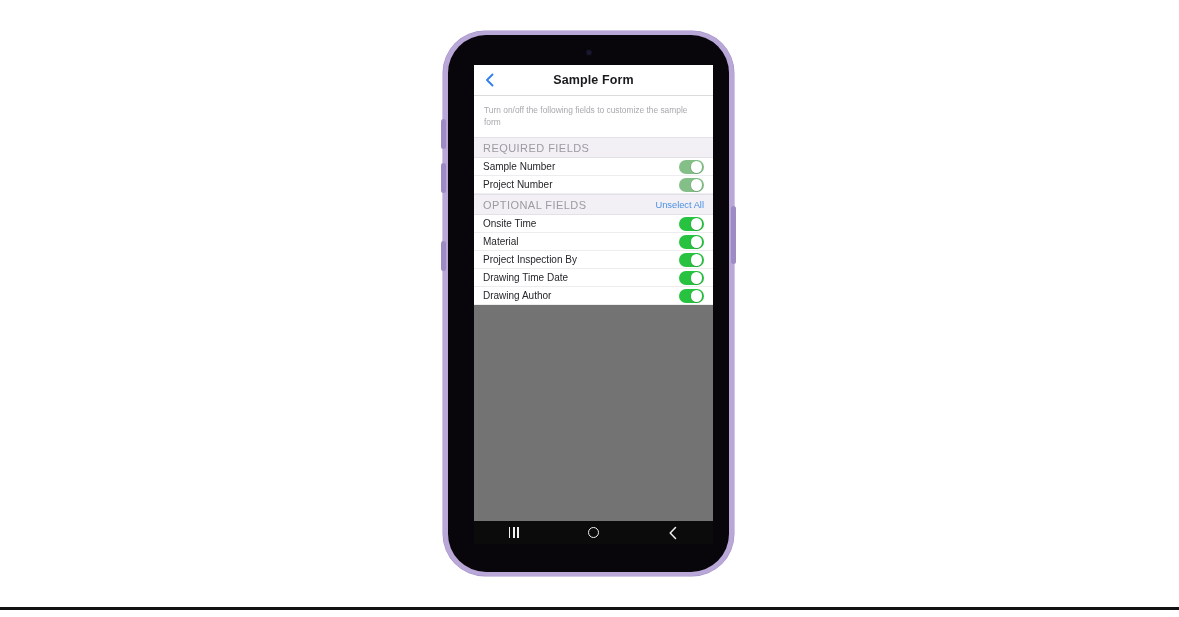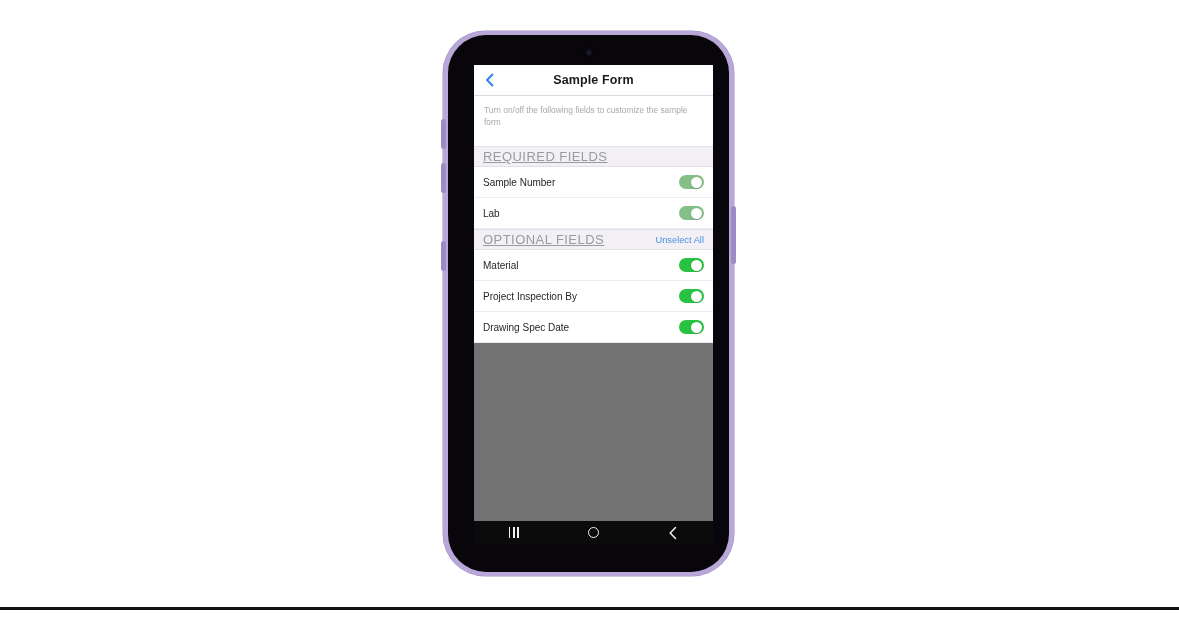--- a/index.html
+++ b/index.html
@@ -124,7 +124,7 @@
   
   #description {
     flex: 0 0 auto;
-    padding: 8px 10px 18px 10px;
+    padding: 8px 10px 9px 10px;
     font-size: 8.4px;
     line-height: 1.45;
     color: #a9a9ae;

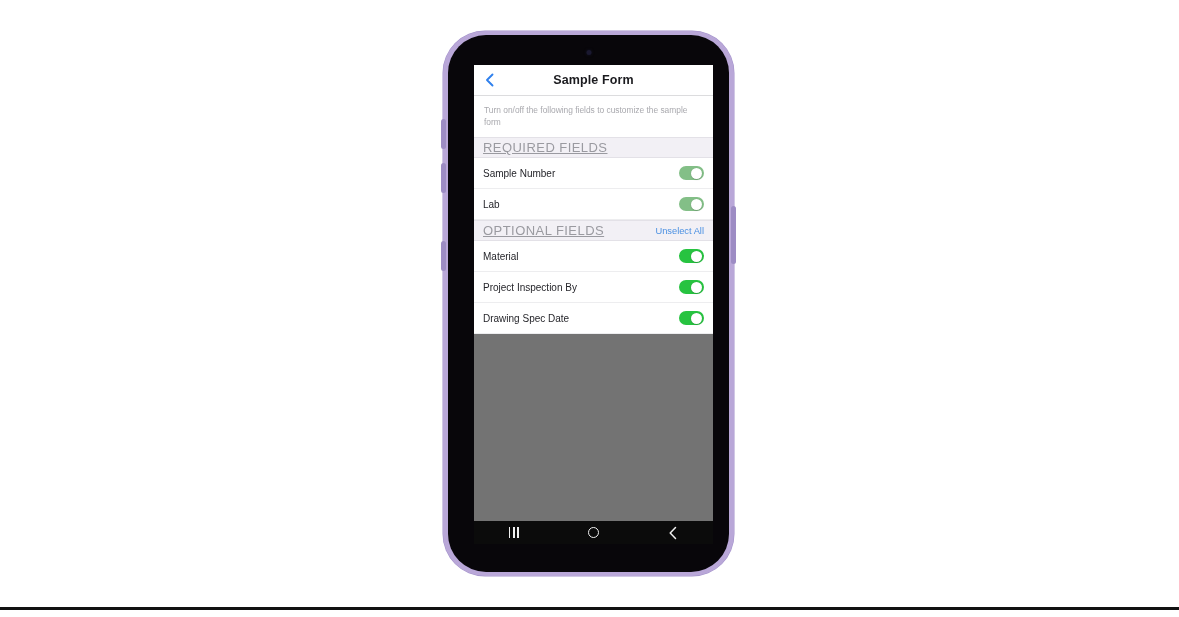--- a/index.html
+++ b/index.html
@@ -145,10 +145,9 @@
     box-sizing: border-box;
   }
   .section-title {
-    font-size: 13px;
+    font-size: 11px;
     letter-spacing: 0.45px;
     color: #9a9aa0;
-    text-decoration: underline;
   }
   .section-action {
     font-size: 9.3px;

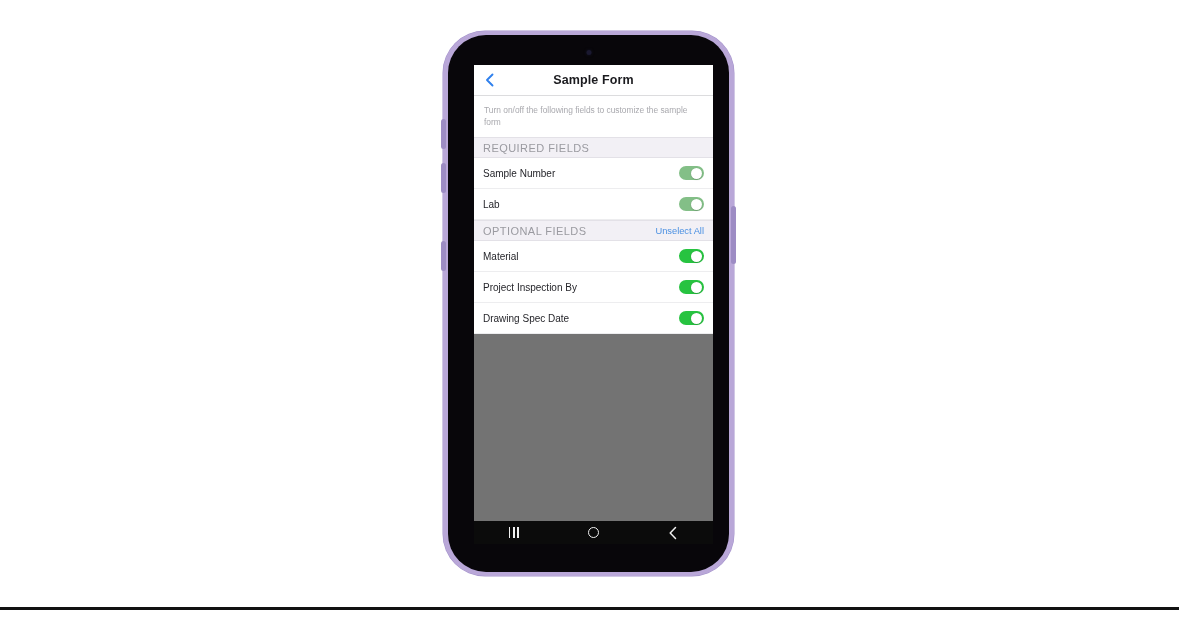--- a/index.html
+++ b/index.html
@@ -158,7 +158,7 @@
   
   .field-row {
     flex: 0 0 auto;
-    height: 31px;
+    height: 18px;
     background: #ffffff;
     border-bottom: 1px solid #ededef;
     display: flex;

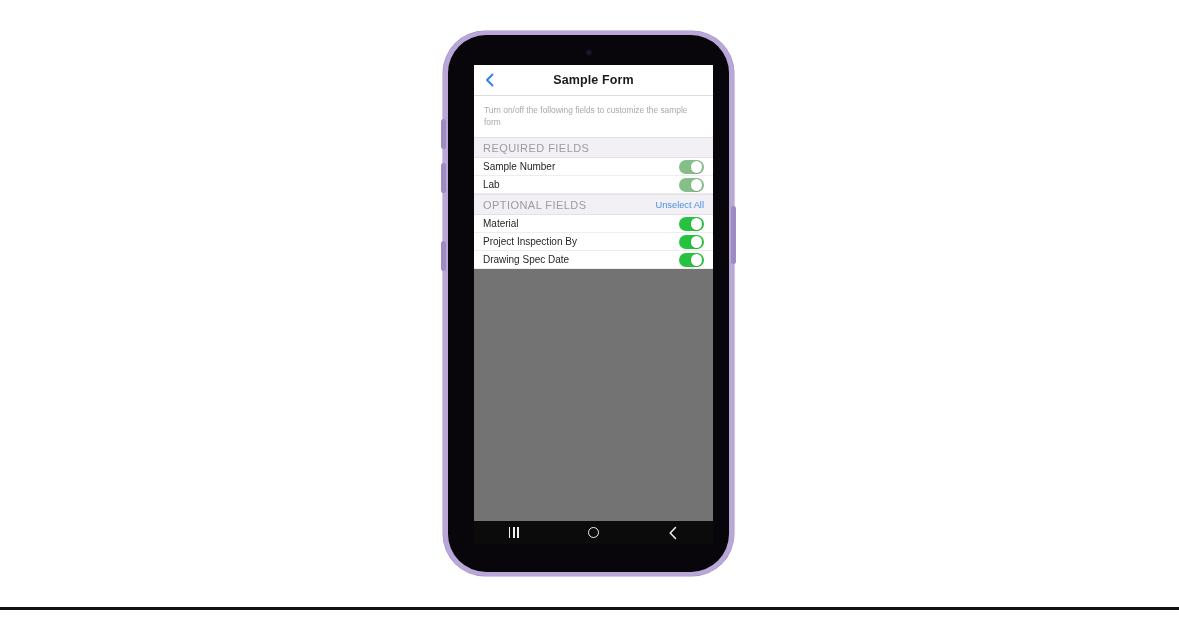--- a/index.html
+++ b/index.html
@@ -284,6 +284,12 @@
               </span>
           </div>
           <div class="field-row">
+            <span class="field-label">Project Number</span>
+            <span class="toggle on-muted">
+                <span class="knob"></span>
+              </span>
+          </div>
+          <div class="field-row">
             <span class="field-label">Lab</span>
             <span class="toggle on-muted">
                 <span class="knob"></span>

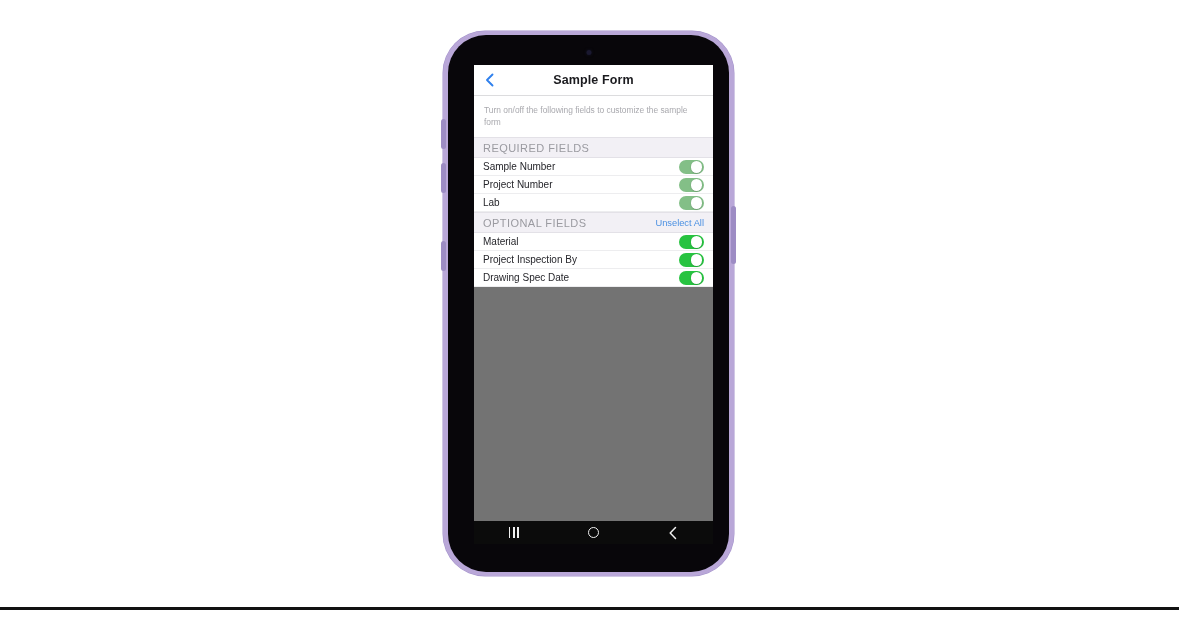--- a/index.html
+++ b/index.html
@@ -289,12 +289,6 @@
                 <span class="knob"></span>
               </span>
           </div>
-          <div class="field-row">
-            <span class="field-label">Lab</span>
-            <span class="toggle on-muted">
-                <span class="knob"></span>
-              </span>
-          </div>
 
           <div class="section-header">
             <span class="section-title">OPTIONAL FIELDS</span>

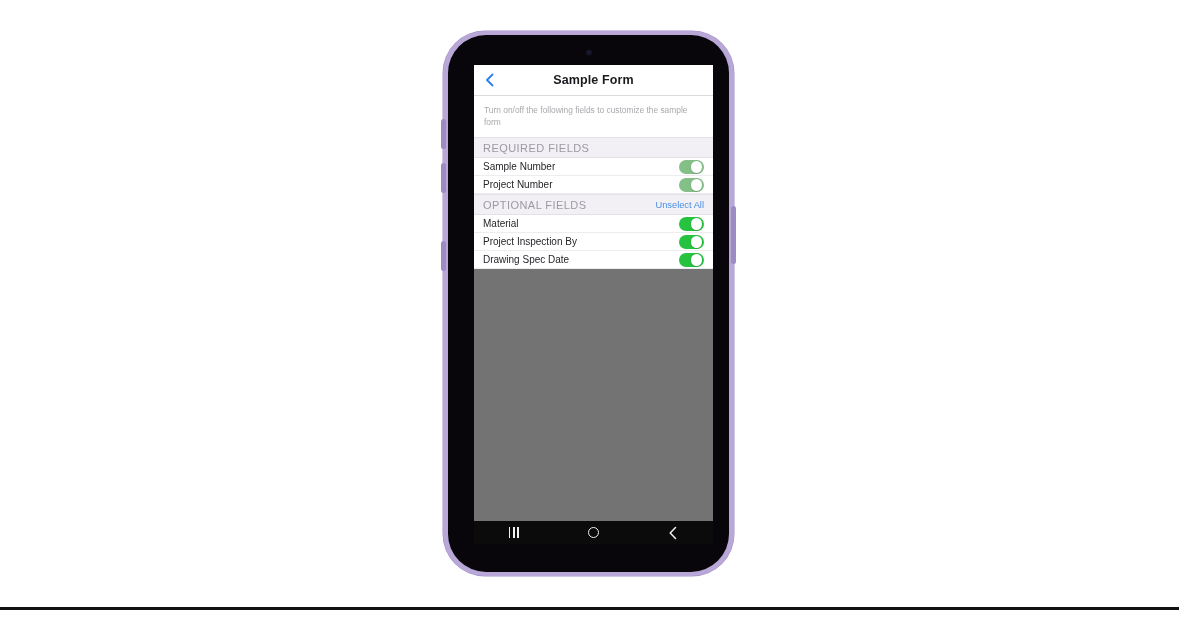--- a/index.html
+++ b/index.html
@@ -296,6 +296,12 @@
           </div>
 
           <div class="field-row">
+            <span class="field-label">Onsite Time</span>
+            <span class="toggle on-strong">
+                <span class="knob"></span>
+              </span>
+          </div>
+          <div class="field-row">
             <span class="field-label">Material</span>
             <span class="toggle on-strong">
                 <span class="knob"></span>

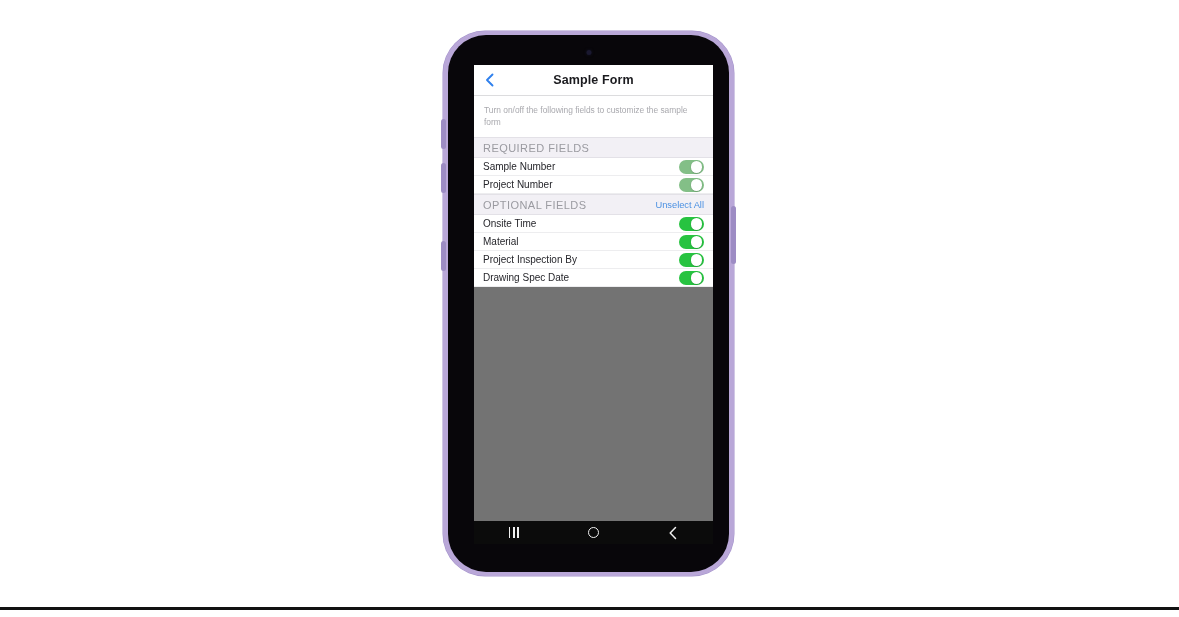--- a/index.html
+++ b/index.html
@@ -314,7 +314,7 @@
               </span>
           </div>
           <div class="field-row">
-            <span class="field-label">Drawing Spec Date</span>
+            <span class="field-label">Drawing Time Date</span>
             <span class="toggle on-strong">
                 <span class="knob"></span>
               </span>

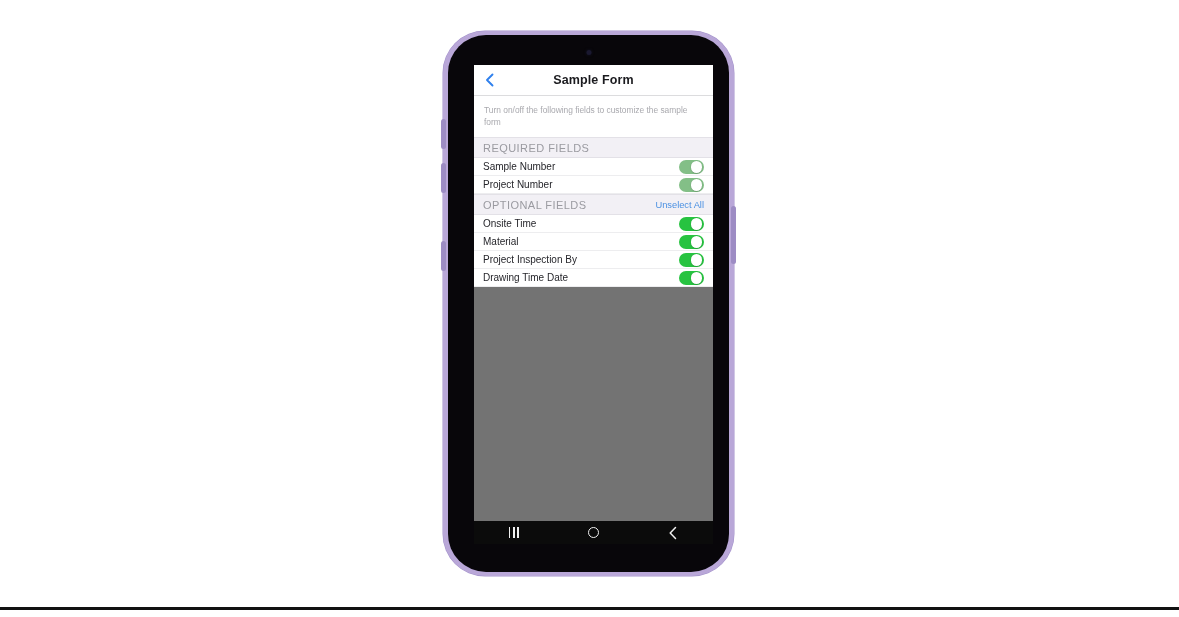--- a/index.html
+++ b/index.html
@@ -319,6 +319,12 @@
                 <span class="knob"></span>
               </span>
           </div>
+          <div class="field-row">
+            <span class="field-label">Drawing Author</span>
+            <span class="toggle on-strong">
+                <span class="knob"></span>
+              </span>
+          </div>
 
         </div>
 

